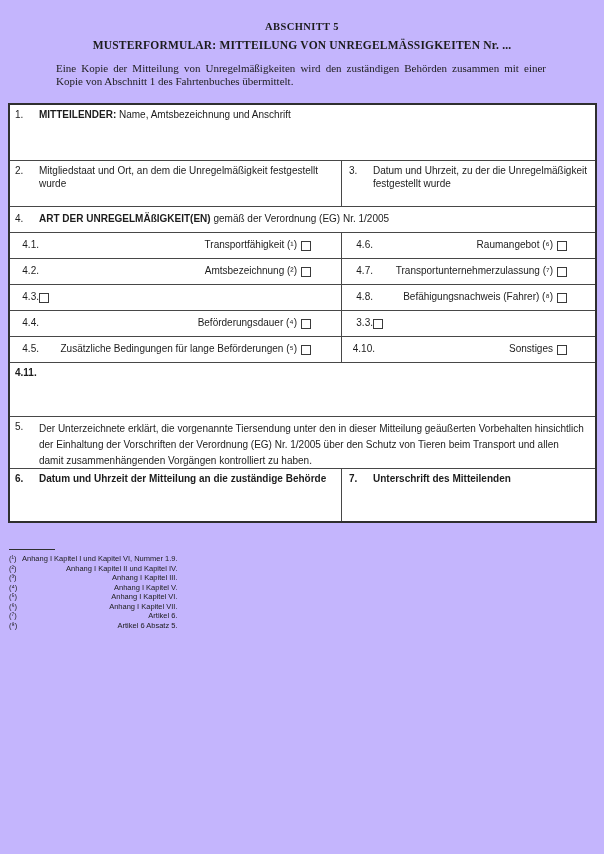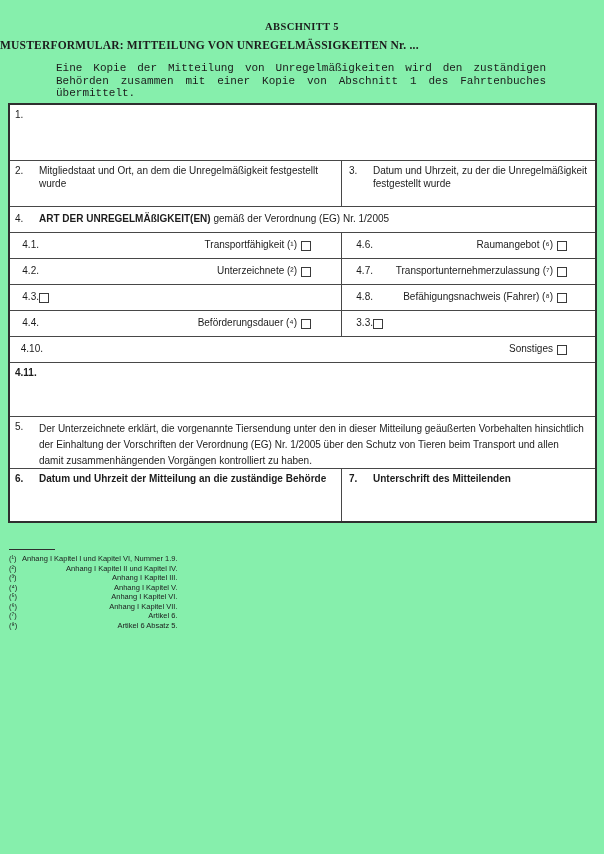--- a/index.html
+++ b/index.html
@@ -5,7 +5,7 @@
   * { margin:0; padding:0; box-sizing:border-box; }
   html,body { background:#ffffff; }
   body { width:604px; height:854px; font-family:"Liberation Sans",sans-serif; color:#1c1c1c; }
-  .page { position:relative; width:604px; height:854px; background:#86efac; overflow:hidden; }
+  .page { position:relative; width:604px; height:854px; background:#c4b5fd; overflow:hidden; }
 
   .hdr-section { position:absolute; top:21px; left:0; right:0; text-align:center;
     font-family:"Liberation Serif",serif; font-weight:bold; font-size:10.5px; letter-spacing:.4px; }

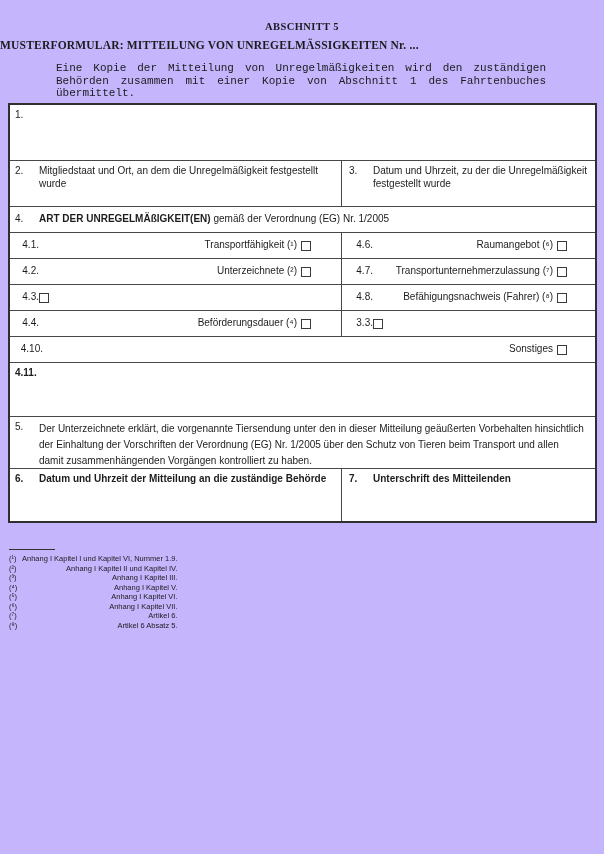--- a/index.html
+++ b/index.html
@@ -9,7 +9,7 @@
 
   .hdr-section { position:absolute; top:21px; left:0; right:0; text-align:center;
     font-family:"Liberation Serif",serif; font-weight:bold; font-size:10.5px; letter-spacing:.4px; }
-  .hdr-title { position:absolute; top:39px; left:0; right:0; text-align:left;
+  .hdr-title { position:absolute; top:39px; left:0; right:0; text-align:center;
     font-family:"Liberation Serif",serif; font-weight:bold; font-size:11.5px; letter-spacing:.2px; }
   .intro { position:absolute; top:62px; left:56px; width:490px;
     font-family:Liberation Mono, monospace; font-size:11px; line-height:12.5px; text-align:justify; }

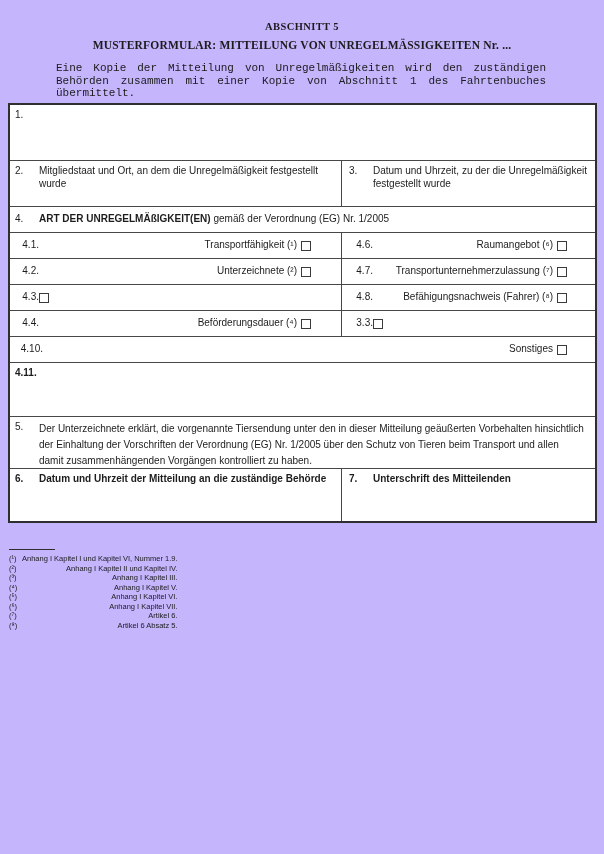--- a/index.html
+++ b/index.html
@@ -12,7 +12,7 @@
   .hdr-title { position:absolute; top:39px; left:0; right:0; text-align:center;
     font-family:"Liberation Serif",serif; font-weight:bold; font-size:11.5px; letter-spacing:.2px; }
   .intro { position:absolute; top:62px; left:56px; width:490px;
-    font-family:Liberation Mono, monospace; font-size:11px; line-height:12.5px; text-align:justify; }
+    font-family:Liberation Serif, serif; font-size:11px; line-height:12.5px; text-align:justify; }
 
   .ftable { position:absolute; left:8px; top:103px; width:589px; border:2px solid #2f2f2f; background:#fff; }
   .row { display:flex; border-bottom:1px solid #474747; font-size:10px; line-height:12.5px; }

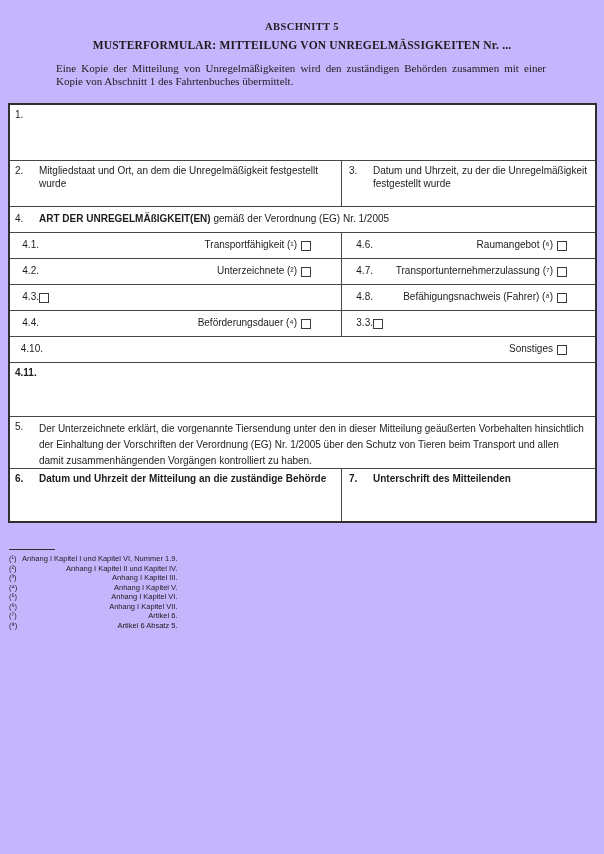--- a/index.html
+++ b/index.html
@@ -64,6 +64,7 @@
     <div class="row r1" data-interactable="false">
       <div class="cell full">
         <span class="num" data-interactable="false">1.</span>
+        <span class="lbl" data-interactable="false"><b>MITTEILENDER:</b><span> Name, Amtsbezeichnung und Anschrift</span></span>
       </div>
     </div>
 

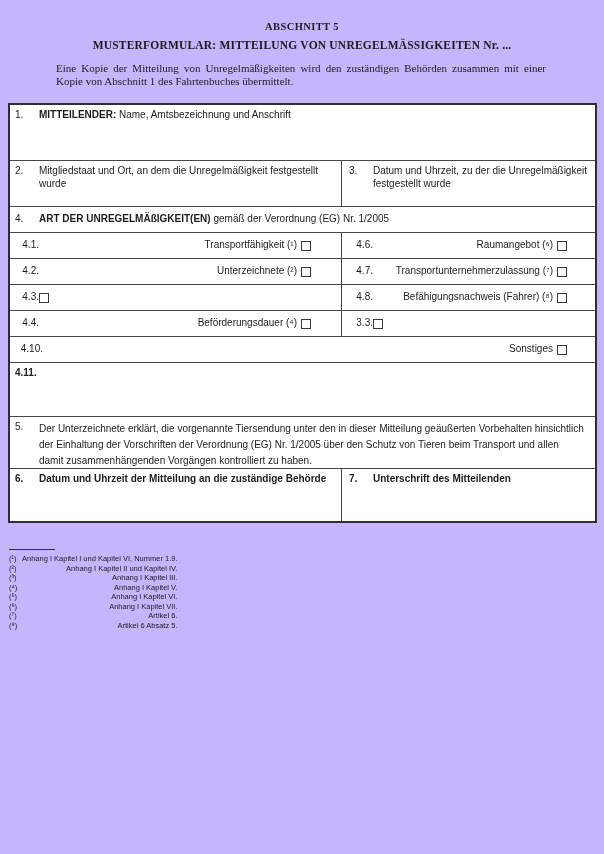--- a/index.html
+++ b/index.html
@@ -102,7 +102,7 @@
     <div class="row rchk" data-interactable="false">
       <div class="cell left chkcell" data-interactable="false">
         <span class="num" data-interactable="false">4.2.</span>
-        <span class="clabel" data-interactable="false">Unterzeichnete (²)</span>
+        <span class="clabel" data-interactable="false">Amtsbezeichnung (²)</span>
         <span class="box" data-interactable="true"></span>
       </div>
       <div class="cell right chkcell" data-interactable="false">

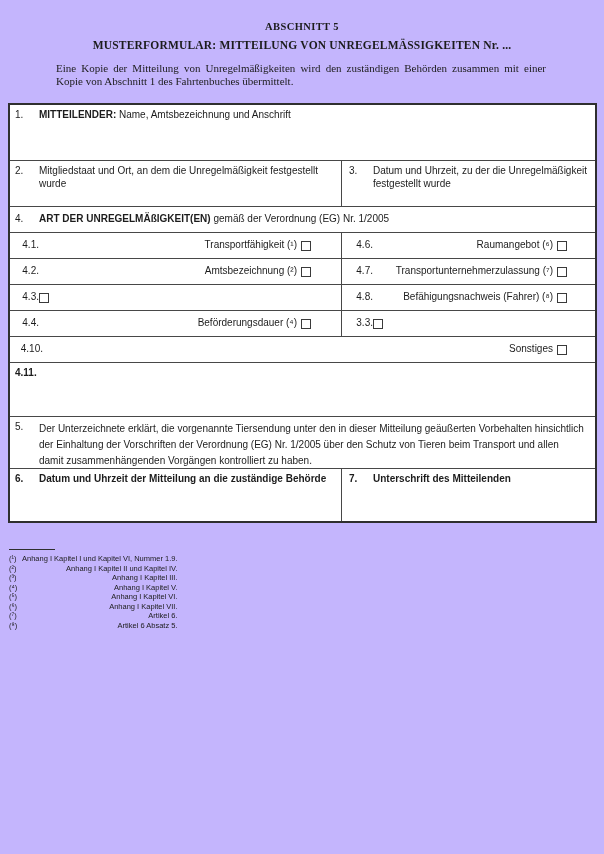--- a/index.html
+++ b/index.html
@@ -137,6 +137,11 @@
     </div>
 
     <div class="row rchk" data-interactable="false">
+      <div class="cell left chkcell" data-interactable="false">
+        <span class="num" data-interactable="false">4.5.</span>
+        <span class="clabel" data-interactable="false">Zusätzliche Bedingungen für lange Beförderungen (⁵)</span>
+        <span class="box" data-interactable="true"></span>
+      </div>
       <div class="cell right chkcell" data-interactable="false">
         <span class="num wide" data-interactable="false">4.10.</span>
         <span class="clabel" data-interactable="false">Sonstiges</span>

